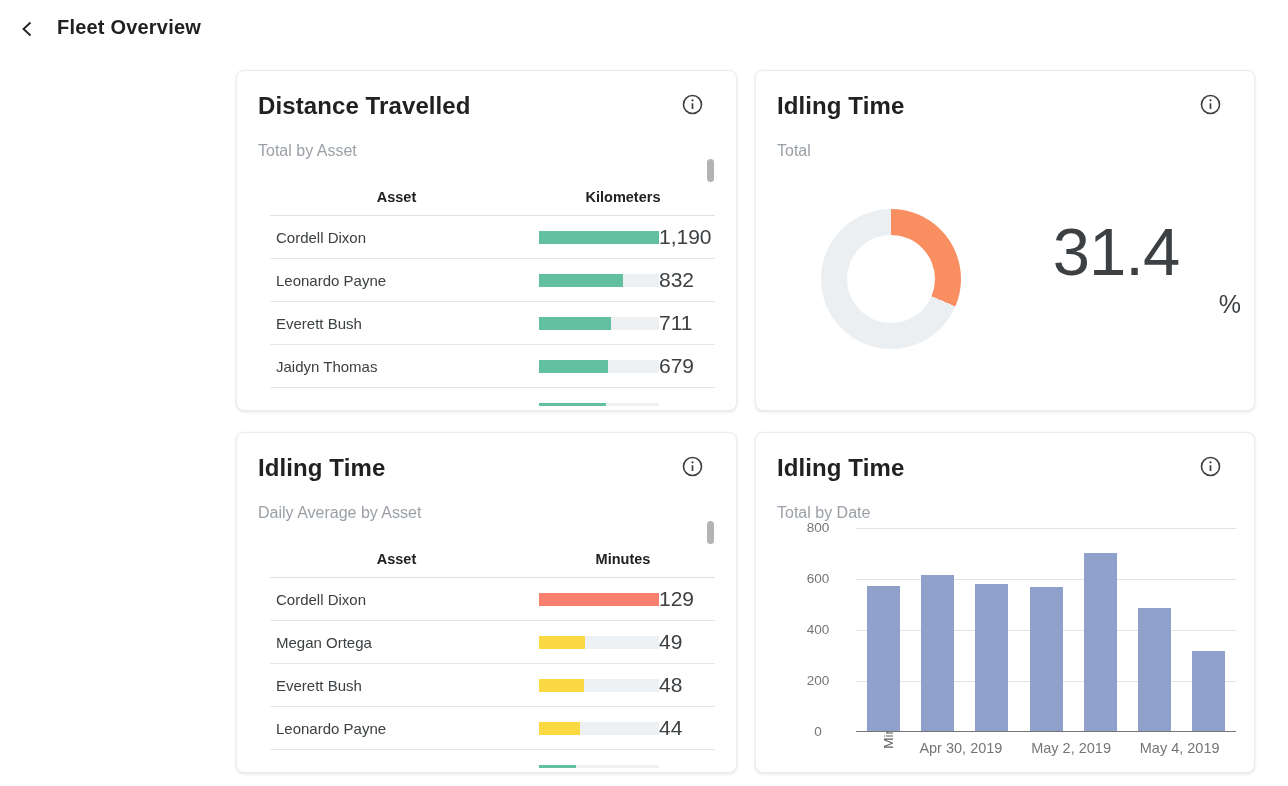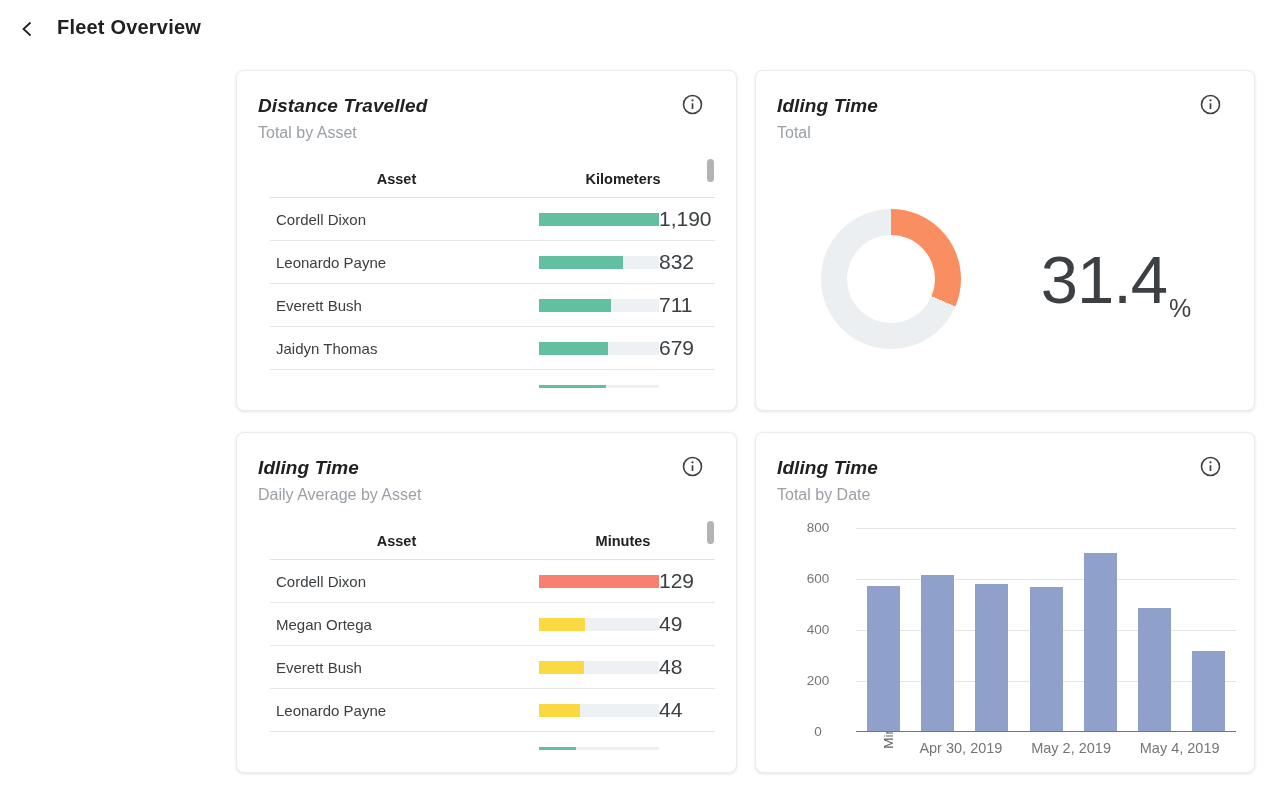--- a/index.html
+++ b/index.html
@@ -19,7 +19,7 @@
   #card-idling-daily { left:236px; top:432px; width:501px; height:341px; }
   #card-idling-date { left:755px; top:432px; width:500px; height:341px; }
 
-  .card-title { font-size:19px; font-weight:700; color:#212121; line-height:26px; letter-spacing:.1px;font-style:italic; }
+  .card-title { font-size:24px; font-weight:700; color:#212121; line-height:26px; letter-spacing:.1px; }
   .card-subtitle { font-size:16px; color:#9aa0a6; line-height:22px; margin-top:3px; }
   .info-btn { position:absolute; top:23px; right:33px; width:21px; height:21px; border:none; background:transparent; cursor:pointer; padding:0; }
   .info-btn svg { display:block; }

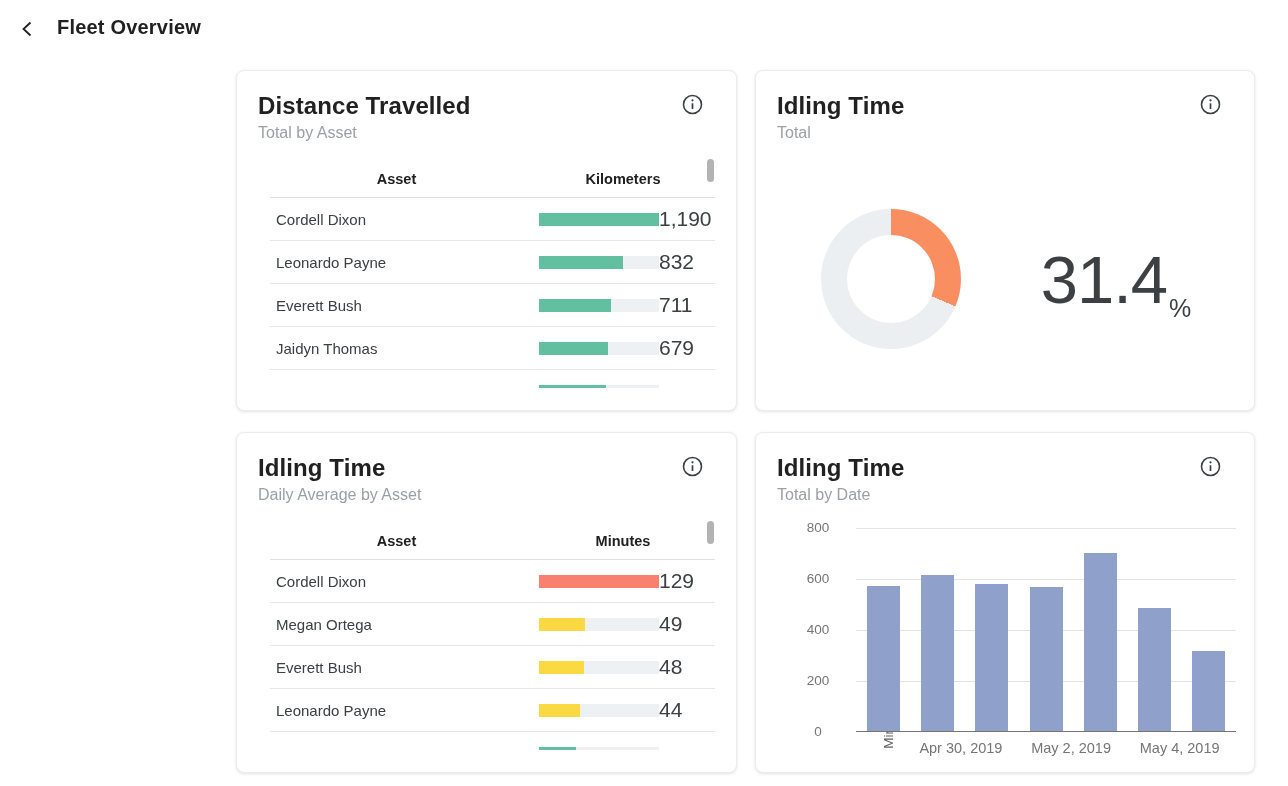--- a/index.html
+++ b/index.html
@@ -20,7 +20,7 @@
   #card-idling-date { left:755px; top:432px; width:500px; height:341px; }
 
   .card-title { font-size:24px; font-weight:700; color:#212121; line-height:26px; letter-spacing:.1px; }
-  .card-subtitle { font-size:16px; color:#9aa0a6; line-height:22px; margin-top:3px; }
+  .card-subtitle { font-size:16px; color:#9aa0a6; line-height:22px; margin-top:21px; }
   .info-btn { position:absolute; top:23px; right:33px; width:21px; height:21px; border:none; background:transparent; cursor:pointer; padding:0; }
   .info-btn svg { display:block; }
 

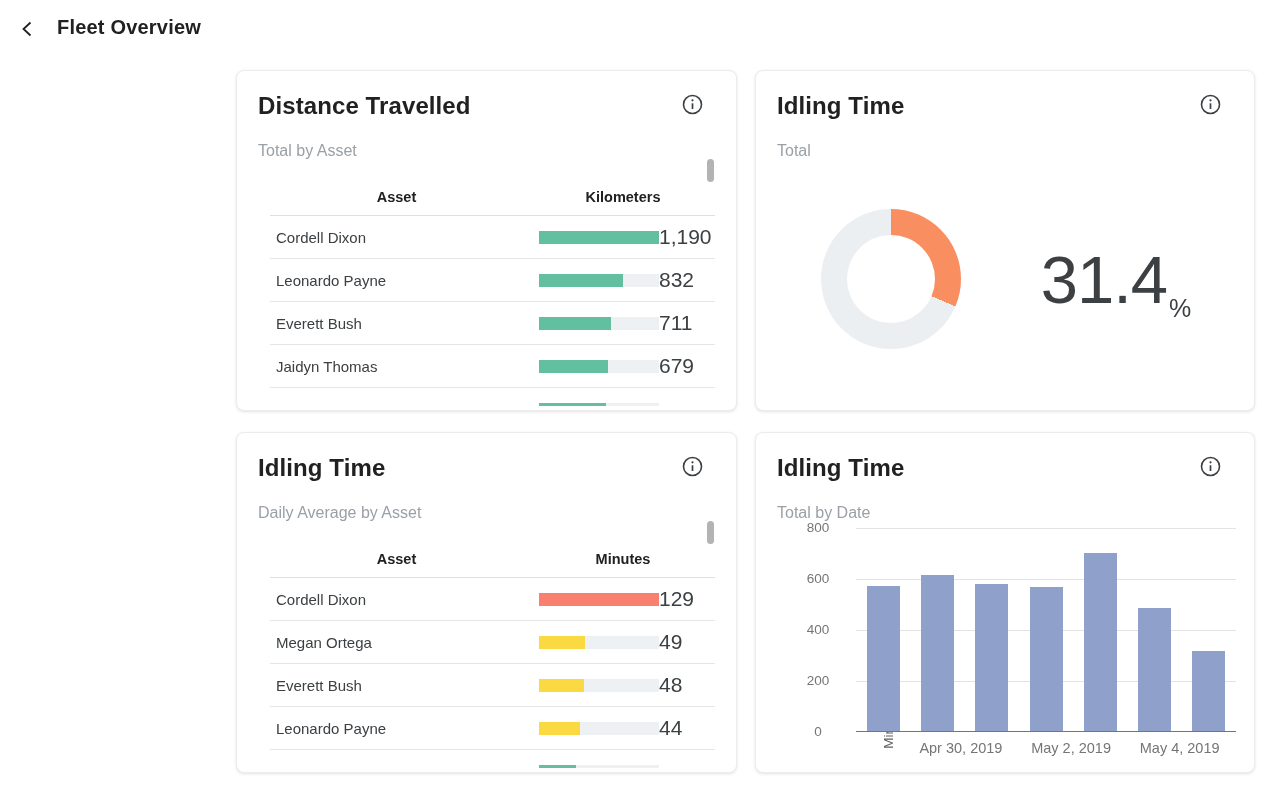--- a/index.html
+++ b/index.html
@@ -41,7 +41,7 @@
   
   .donut { position:absolute; left:65px; top:138px; width:140px; height:140px; border-radius:50%; }
   .donut-hole { position:absolute; left:26px; top:26px; width:88px; height:88px; border-radius:50%; background:#fff; }
-  .big-number-wrap { position:absolute; left:235px; top:138px; width:250px; height:140px; display:flex; align-items:center; justify-content:center; }
+  .big-number-wrap { position:absolute; left:235px; top:138px; width:250px; height:140px; display:flex; align-items:center; justify-content:center;flex-direction:column; }
   .big-number { font-size:67px; font-weight:300; color:#3c4043; letter-spacing:-1px; }
   .big-unit { font-size:25px; color:#3c4043; align-self:flex-end; margin-bottom:26px; margin-left:2px; }
 

